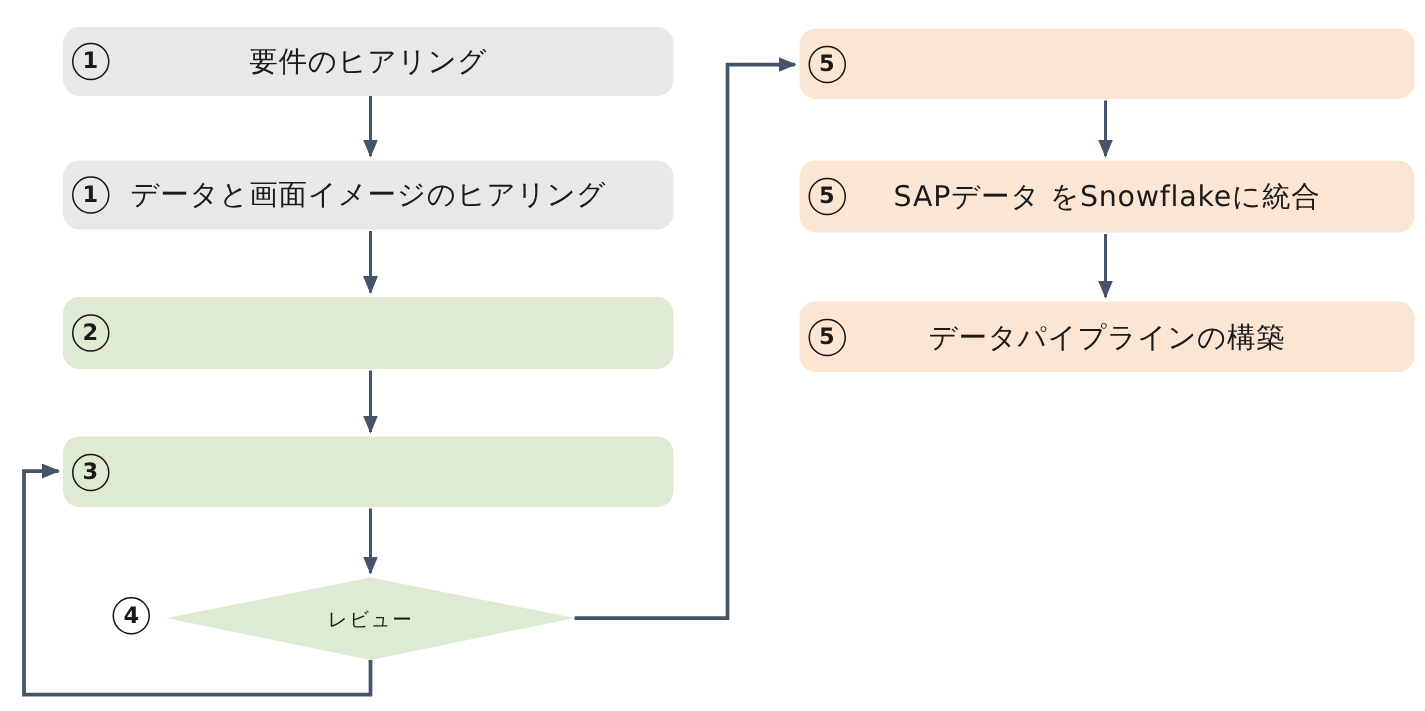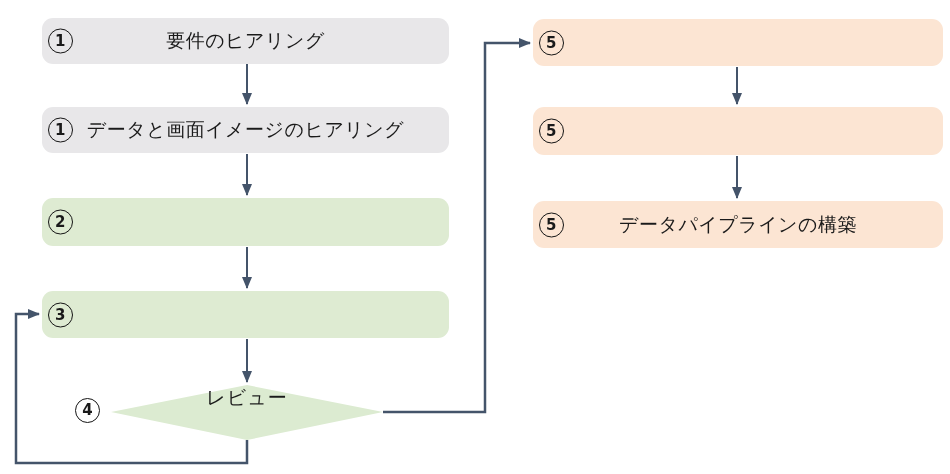--- a/index.html
+++ b/index.html
@@ -103,6 +103,7 @@
 
   <div class="node orange r-col n-r2">
     <span class="badge">5</span>
+    <span class="label">SAPデータ をSnowflakeに統合</span>
   </div>
 
   <div class="node orange r-col n-r3">

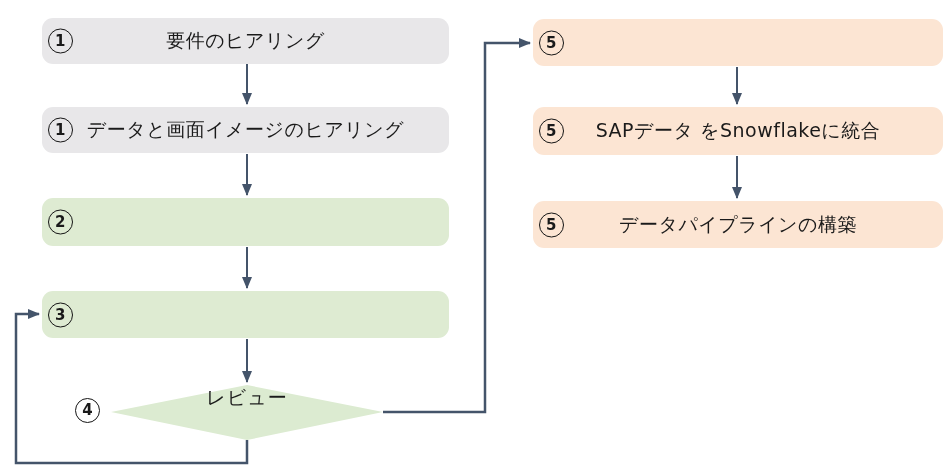--- a/index.html
+++ b/index.html
@@ -40,8 +40,8 @@
   .n-r3{top:201px;height:47px;}
   .decision-overlay{
     position:absolute;left:111px;top:385px;width:272px;height:55px;
-    display:flex;align-items:flex-start;justify-content:center;
-    font-size:19px;font-weight:500;letter-spacing:1px;
+    display:flex;align-items:center;justify-content:center;
+    font-size:13px;font-weight:500;letter-spacing:1px;
   }
   .decision-badge{
     position:absolute;left:75px;top:398px;

